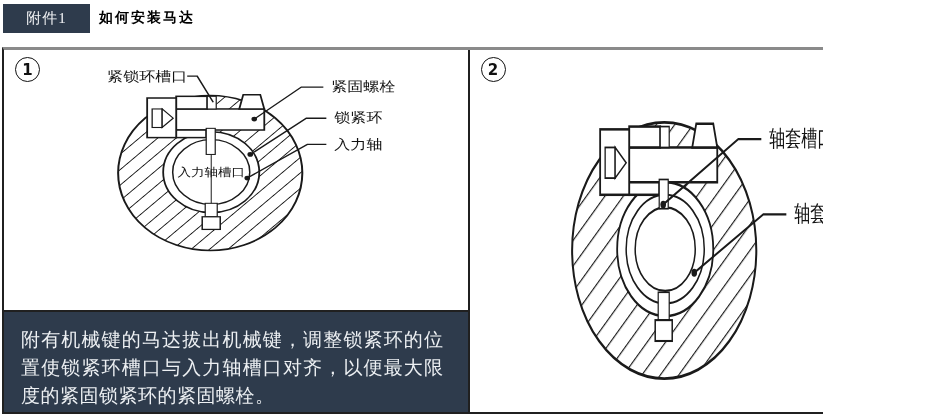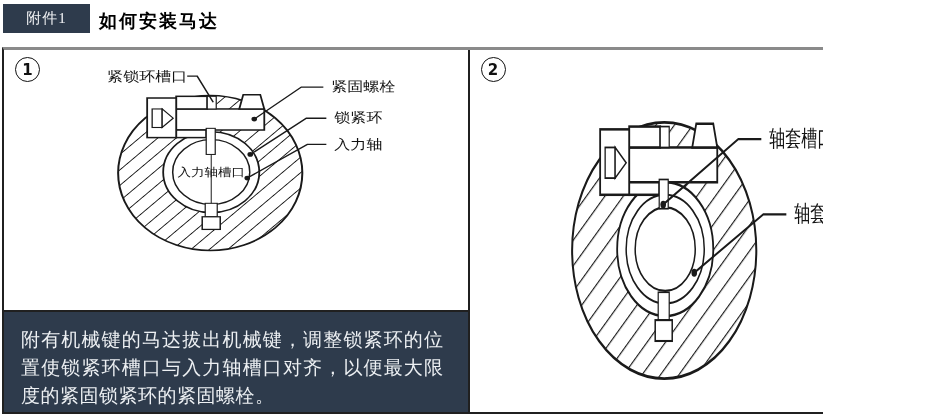--- a/index.html
+++ b/index.html
@@ -15,7 +15,7 @@
   .badge{position:absolute;left:3px;top:4px;width:87px;height:29px;background:var(--navy);
          color:#f3f4f6;display:flex;align-items:center;justify-content:center;
          font-size:15px;letter-spacing:1px;}
-  .title{position:absolute;left:99px;top:9px;font-size:18px;font-weight:bold;color:#000;
+  .title{position:absolute;left:99px;top:9px;font-size:14px;font-weight:bold;color:#000;
          letter-spacing:2px;}
 
   

